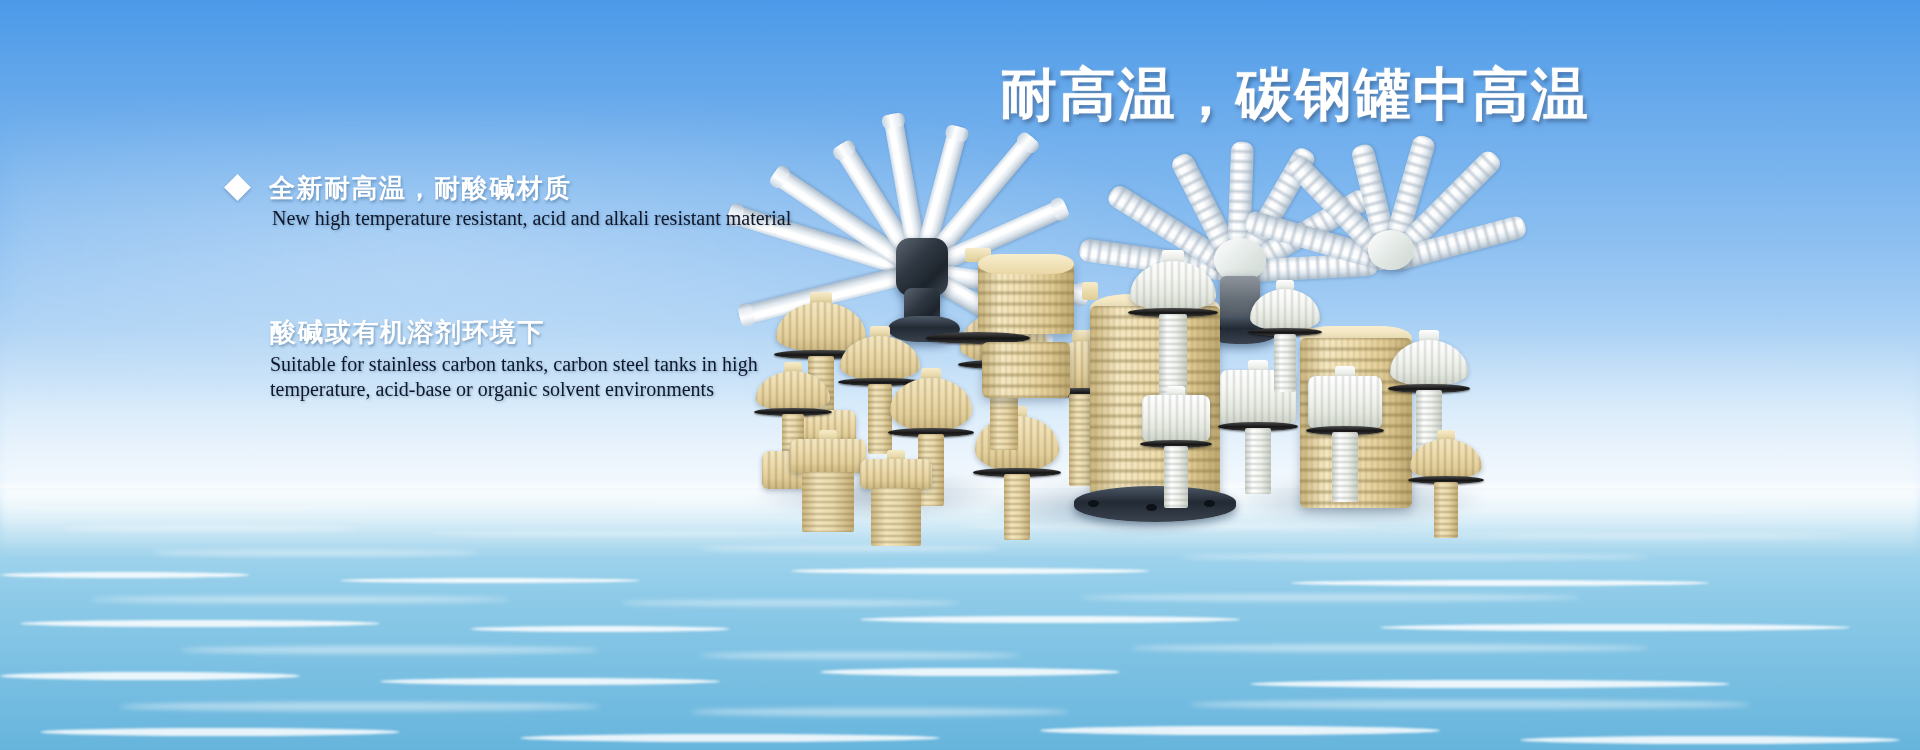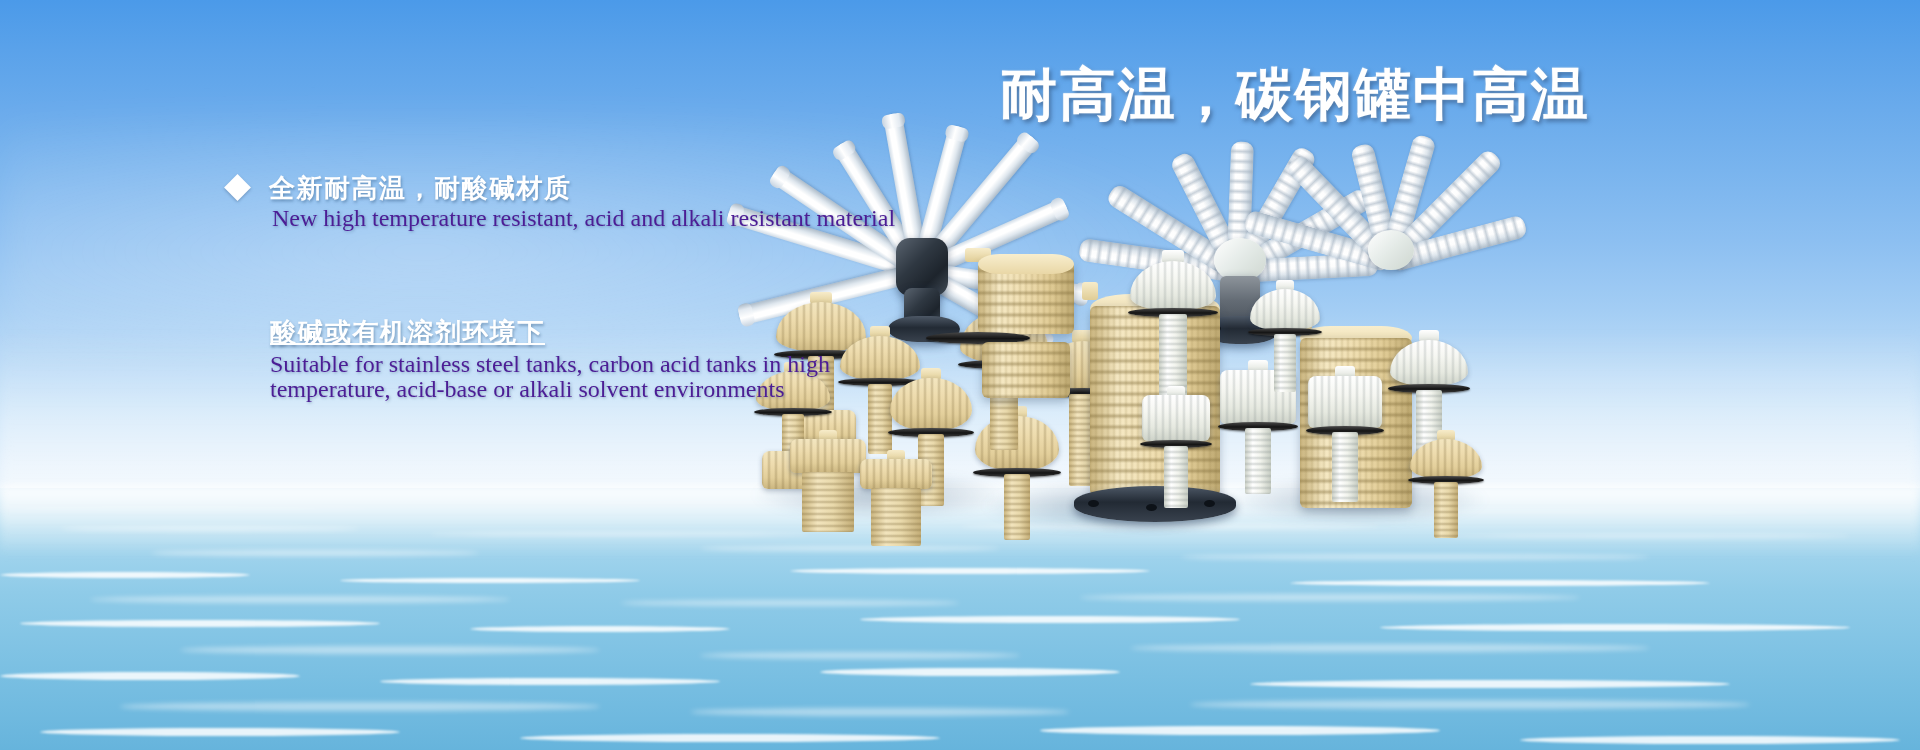--- a/index.html
+++ b/index.html
@@ -79,7 +79,7 @@
   }
   .en{
     font-family:"Liberation Serif","DejaVu Serif",serif;
-    font-size:24px;line-height:25px;color:#4c1d95;
+    font-size:20px;line-height:25px;color:#0f172a;
     text-shadow:1px 1px 3px rgba(40,80,120,.40);
     white-space:nowrap;
   }

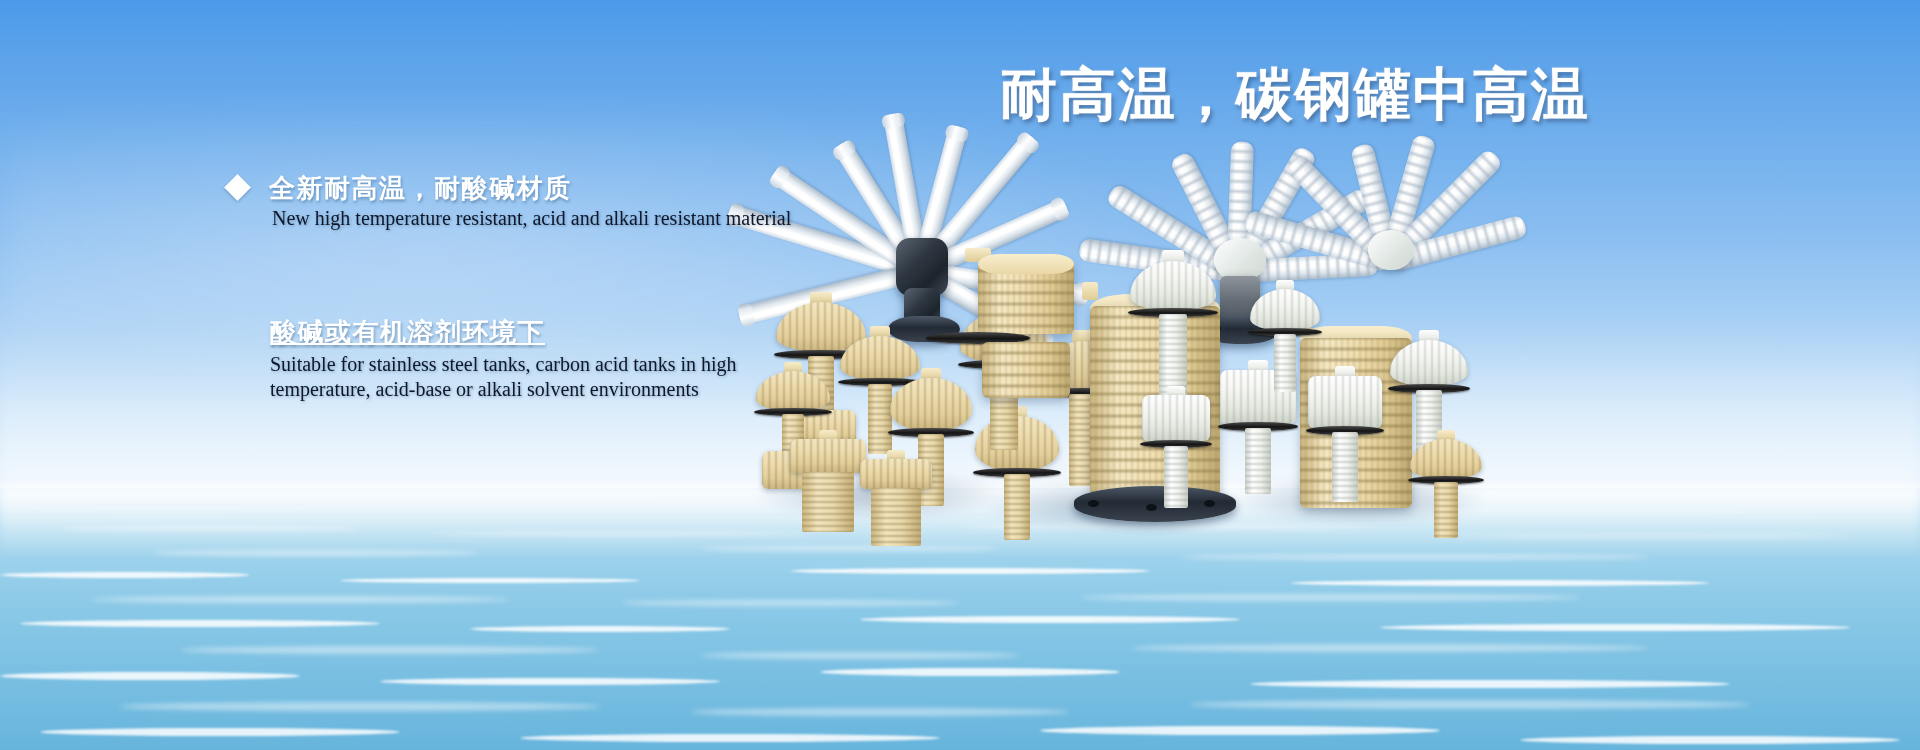--- a/index.html
+++ b/index.html
@@ -85,7 +85,7 @@
   }
   .b1 .en{margin-left:44px;margin-top:-2px;}
   .b2 .en{margin-left:42px;margin-top:0px;}
-  .b2 .cn-l2{margin-left:42px;text-decoration:underline;}
+  .b2 .cn-l2{margin-left:42px;}
   
   #products{position:absolute;left:690px;top:130px;width:800px;height:420px;}
   .part{position:absolute;}

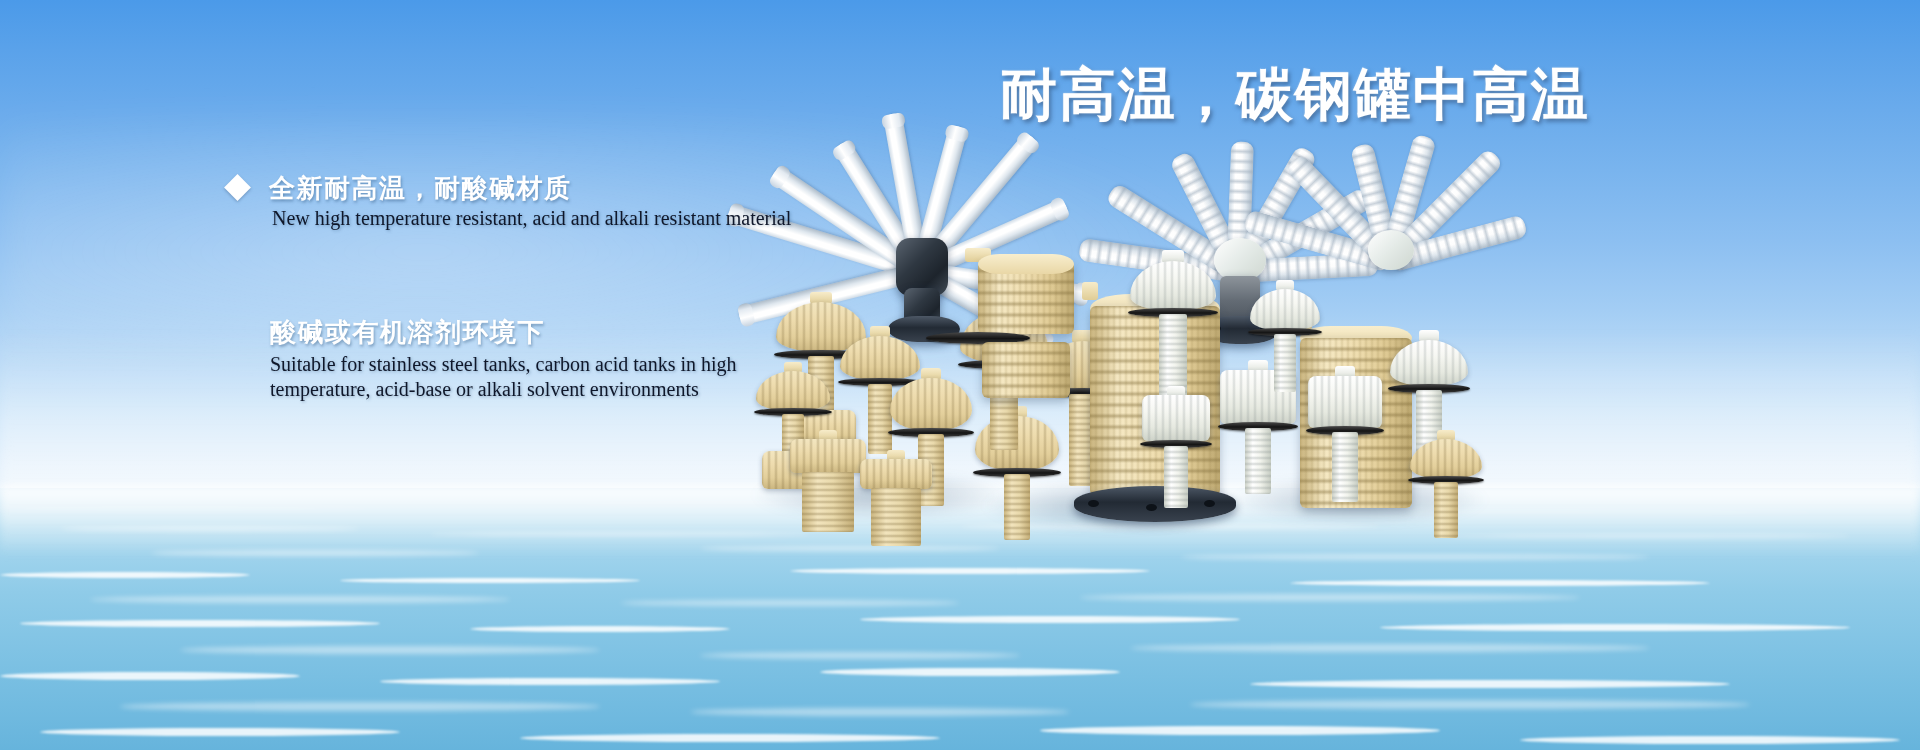--- a/index.html
+++ b/index.html
@@ -449,7 +449,7 @@
 
   <div class="bullet-block b2">
     <div class="cn cn-l2">酸碱或有机溶剂环境下</div>
-    <div class="en">Suitable for stainless steel tanks, carbon acid tanks in high</div>
+    <div class="en">Suitable for stainless carbon tanks, carbon steel tanks in high</div>
     <div class="en">temperature, acid-base or alkali solvent environments</div>
   </div>
 

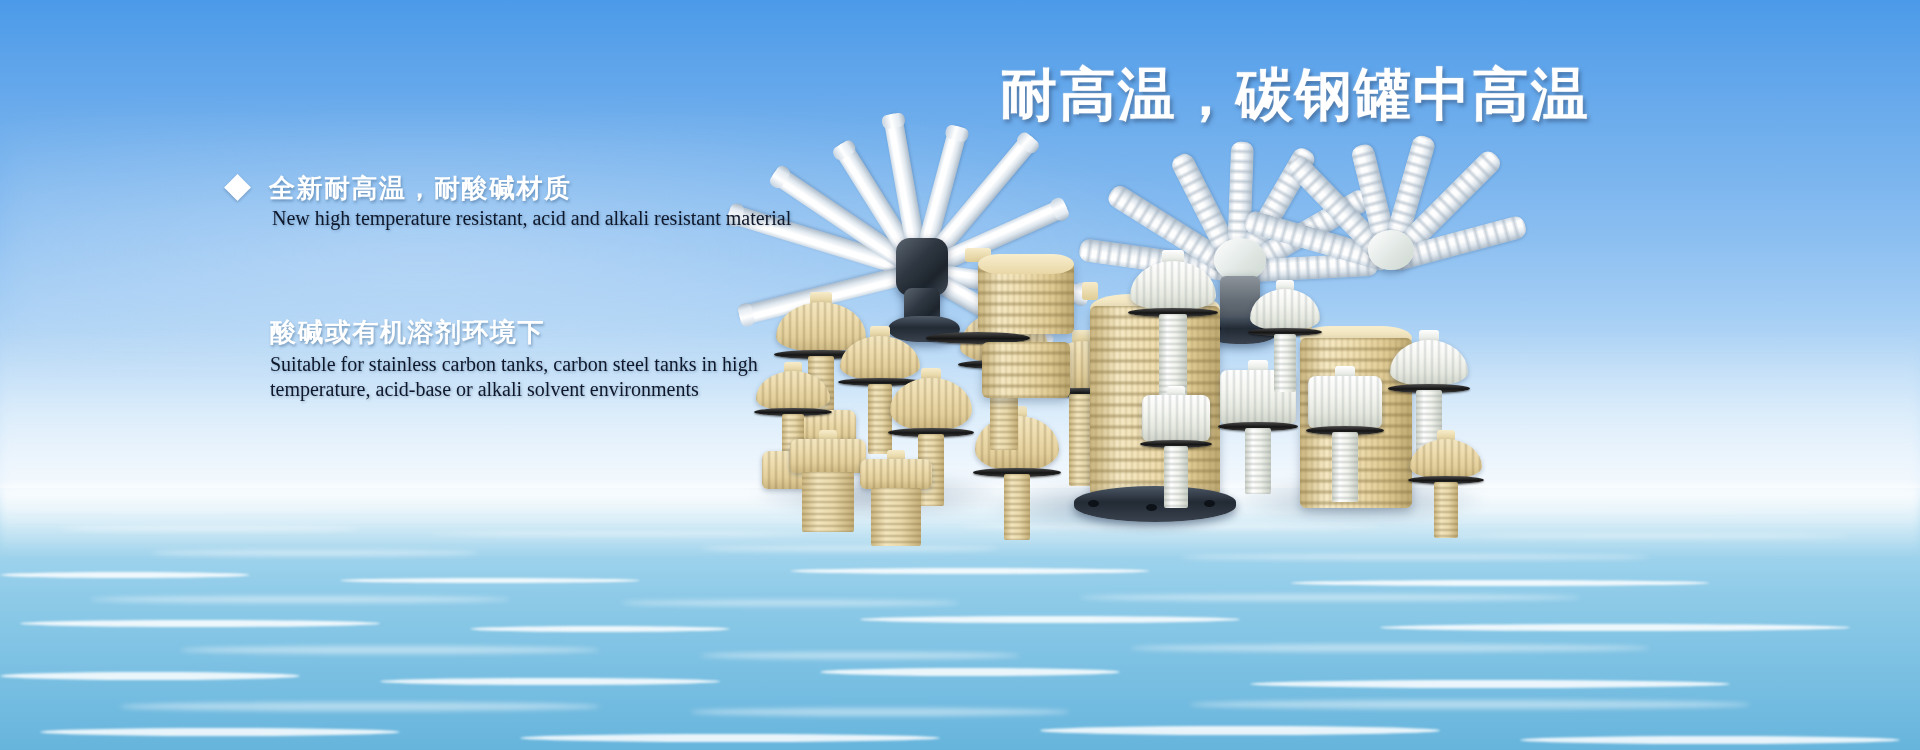--- a/index.html
+++ b/index.html
@@ -450,7 +450,7 @@
   <div class="bullet-block b2">
     <div class="cn cn-l2">酸碱或有机溶剂环境下</div>
     <div class="en">Suitable for stainless carbon tanks, carbon steel tanks in high</div>
-    <div class="en">temperature, acid-base or alkali solvent environments</div>
+    <div class="en">temperature, acid-base or organic solvent environments</div>
   </div>
 
 </div>

